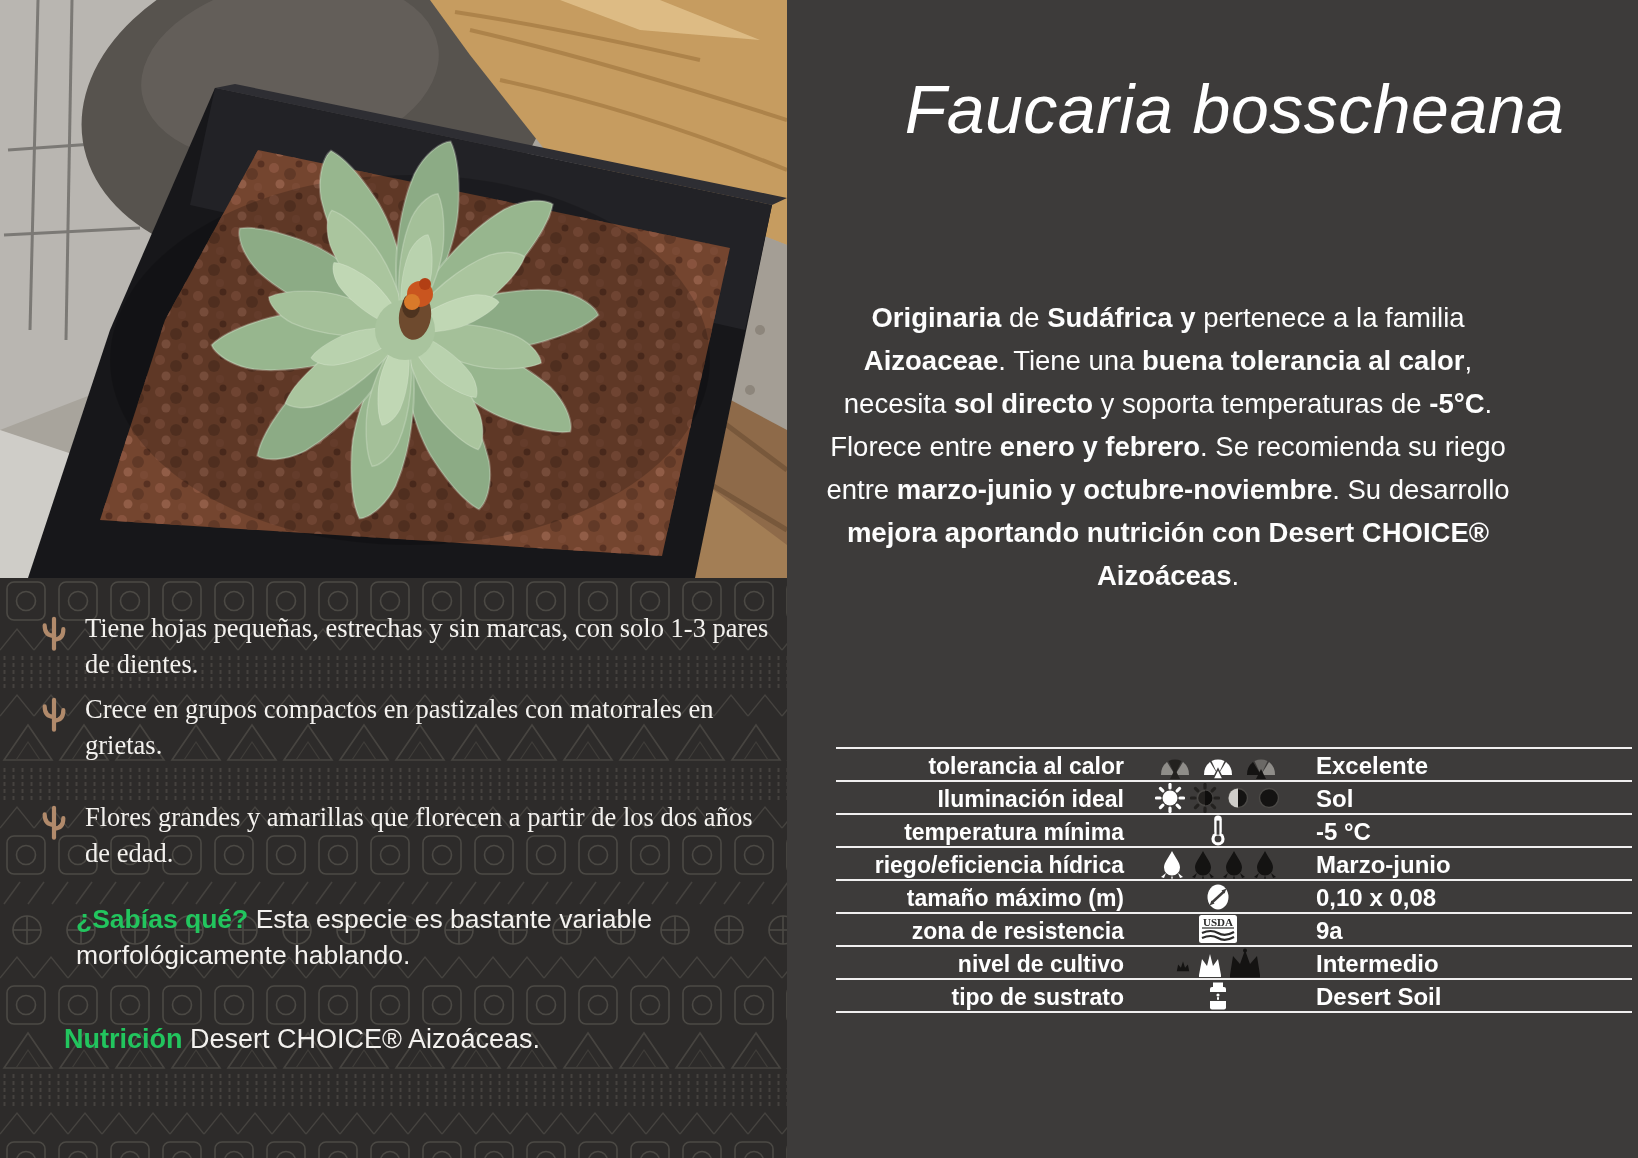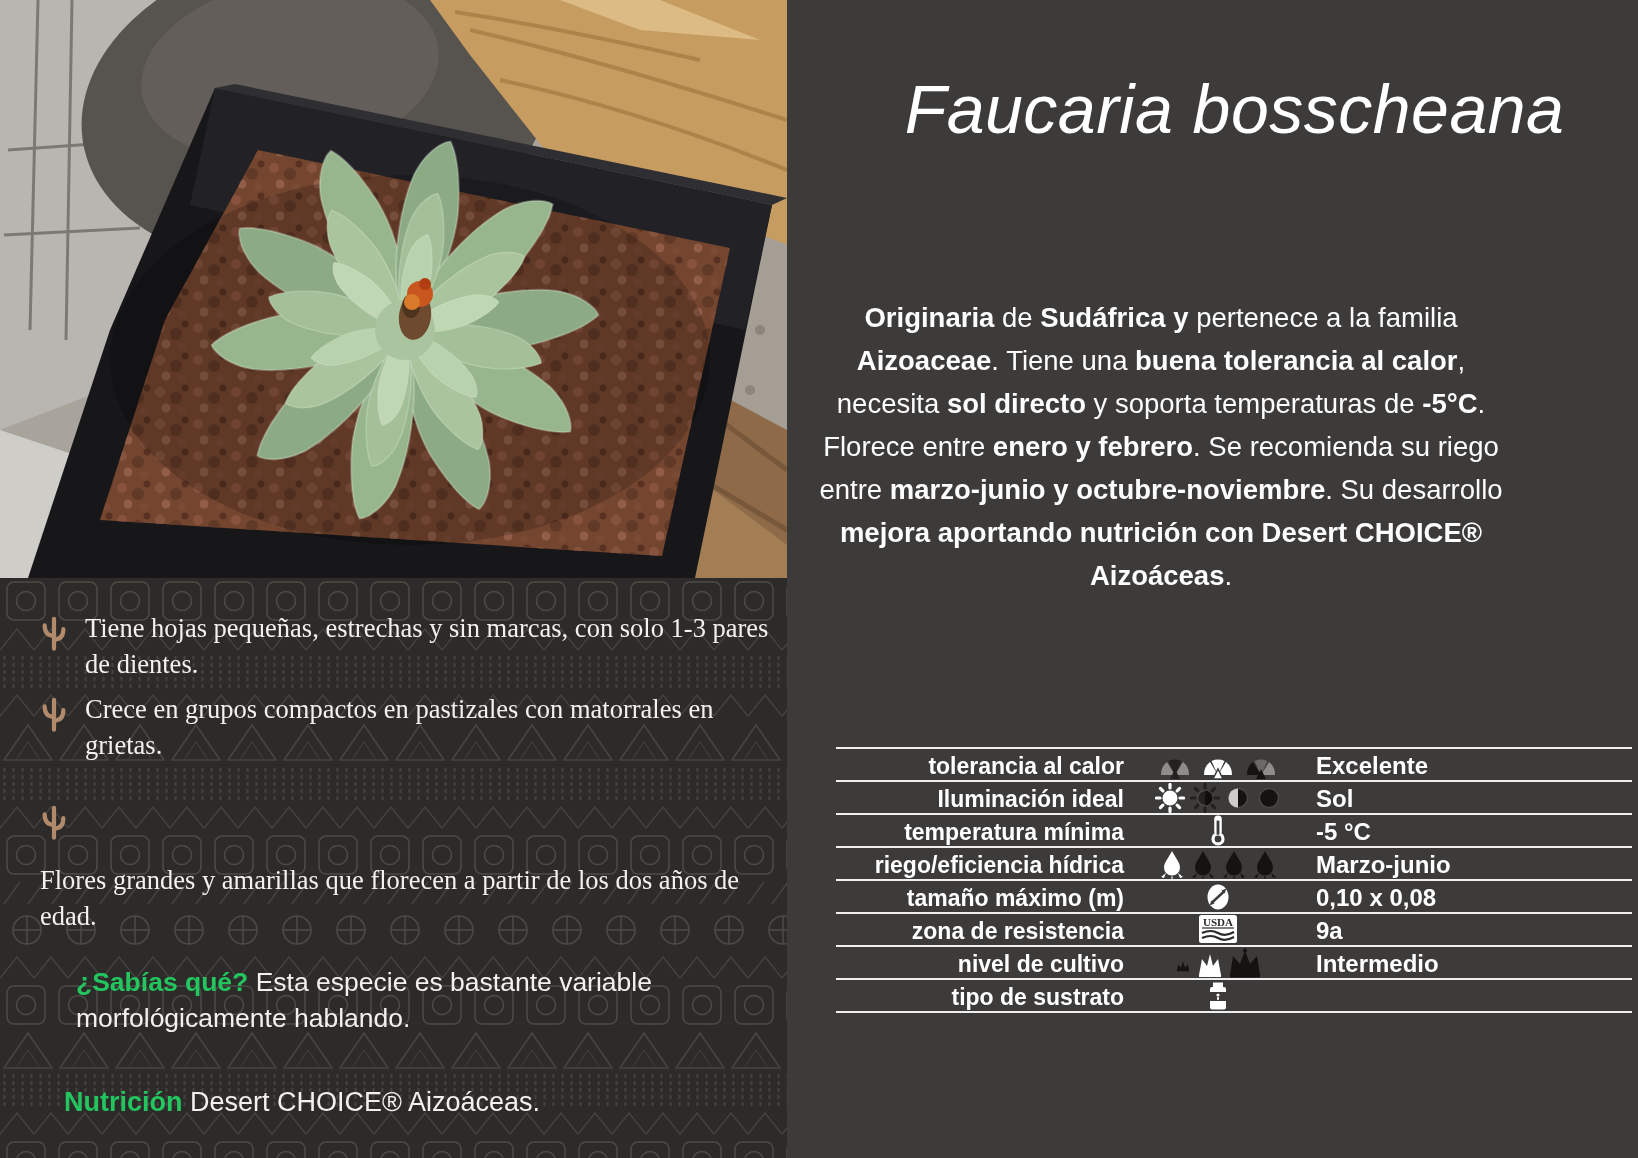--- a/index.html
+++ b/index.html
@@ -27,7 +27,7 @@
     font-style:italic;font-weight:300;font-size:68px;letter-spacing:0.5px;white-space:nowrap;color:#fff;padding-left:22px;
   }
   .intro{
-    position:absolute;top:296px;left:29px;width:690px;margin:0;text-align:center;
+    position:absolute;top:296px;left:36px;width:690px;margin:0;text-align:center;
     font-size:27.5px;line-height:43px;color:#fdfdfd;
   }
   .intro b{font-weight:bold;}

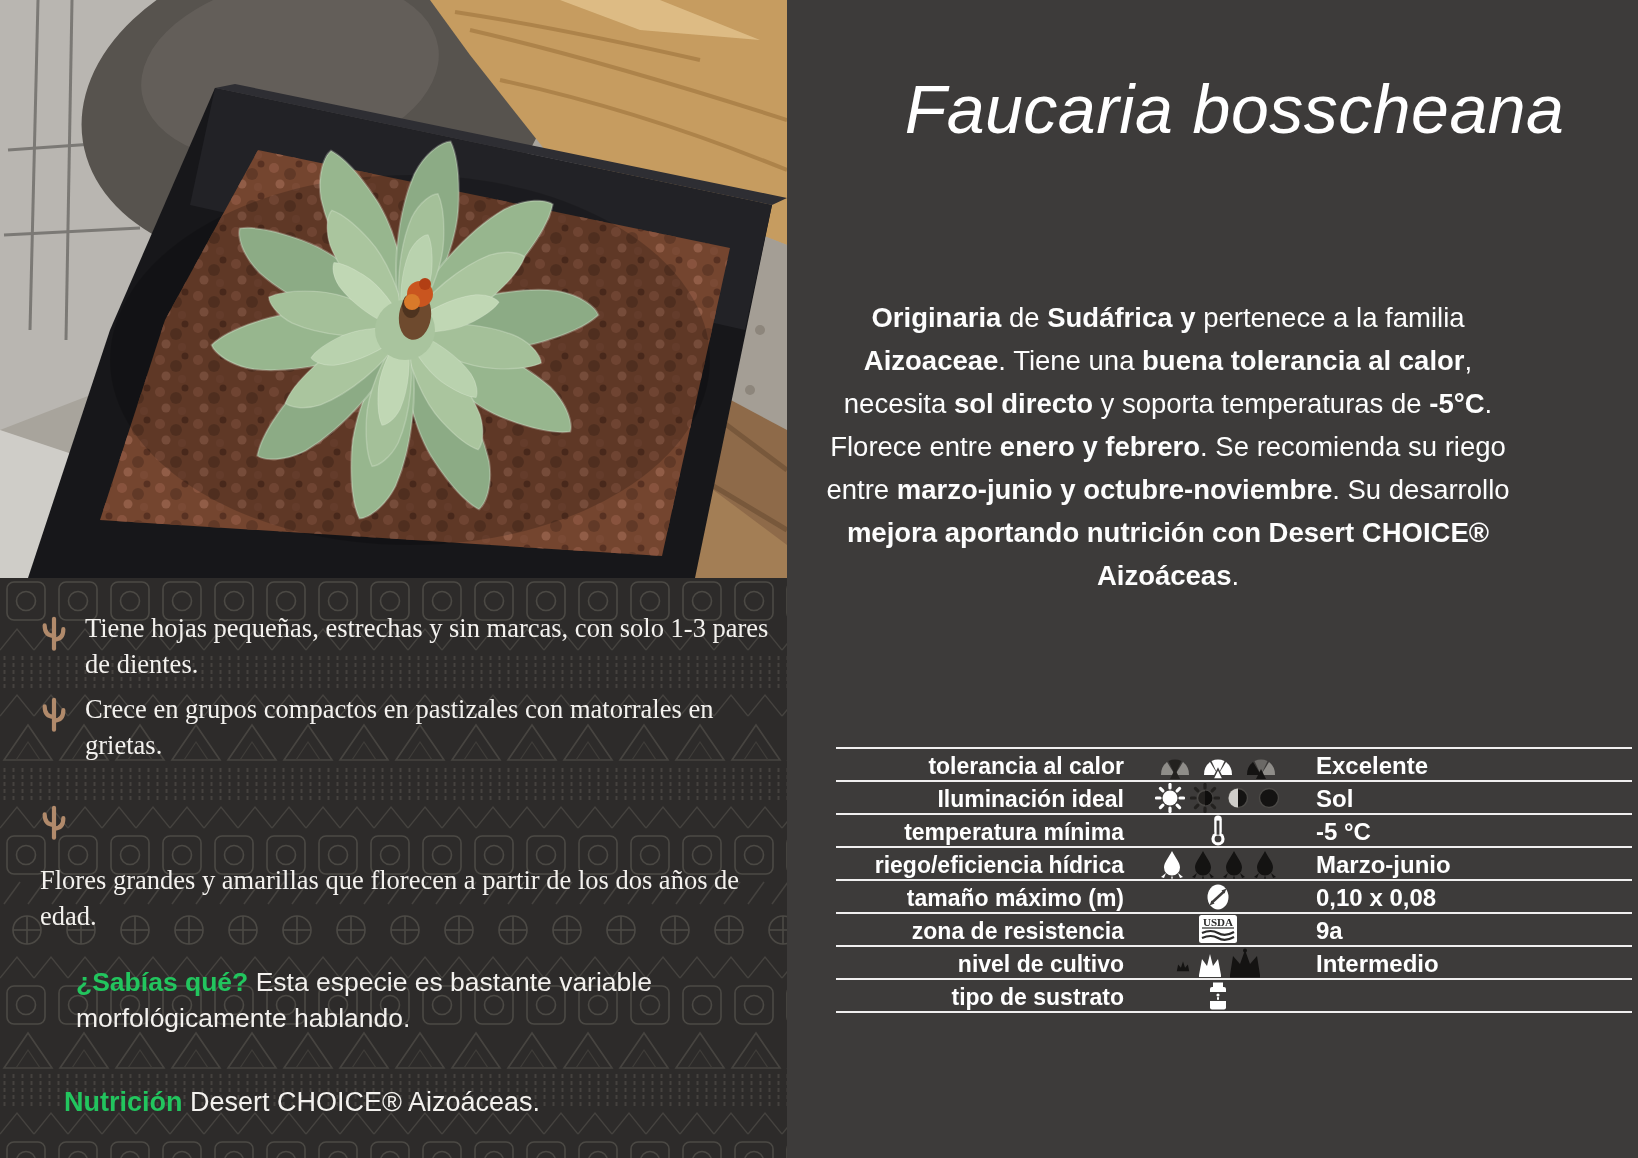--- a/index.html
+++ b/index.html
@@ -15,7 +15,7 @@
   .facts{position:absolute;left:40px;top:32px;right:16px;color:#f3f1ee;font-size:26.5px;line-height:36px;}
   ul.bullets{list-style:none;margin:0;padding:0;}
   ul.bullets li{display:flex;gap:13px;margin:0 0 9px 0;font-family:Liberation Serif, serif;}
-  ul.bullets li.gap-before{margin-top:36px;flex-direction:column;}
+  ul.bullets li.gap-before{margin-top:36px;}
   .cactus-wrap{flex:0 0 32px;padding-top:1px;}
   .didyouknow{margin:30px 0 0 36px;}
   .accent{color:#22c55e;font-weight:bold;}

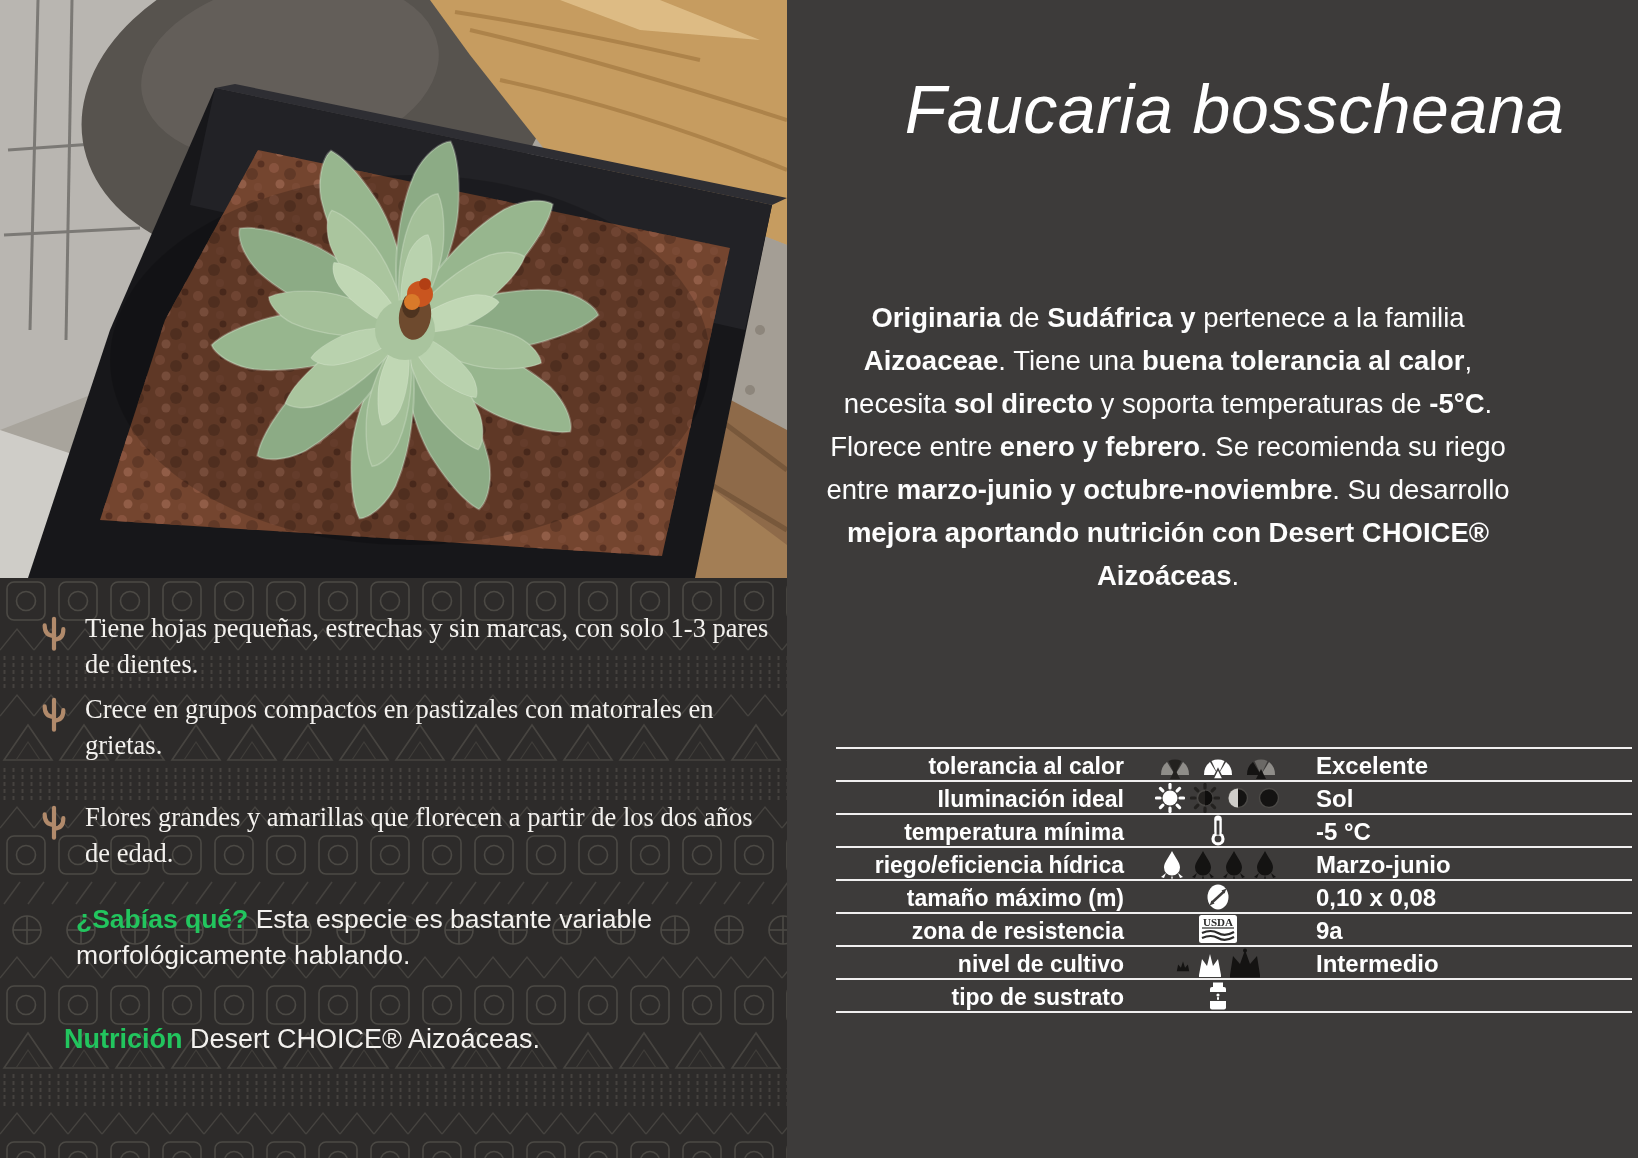--- a/index.html
+++ b/index.html
@@ -456,6 +456,7 @@
             <rect x="11" y="16.2" width="2" height="2.6" fill="#fff"></rect>
           </svg>
         </div>
+        <div class="tvalue">Desert Soil</div>
       </div>
 
     </div>

